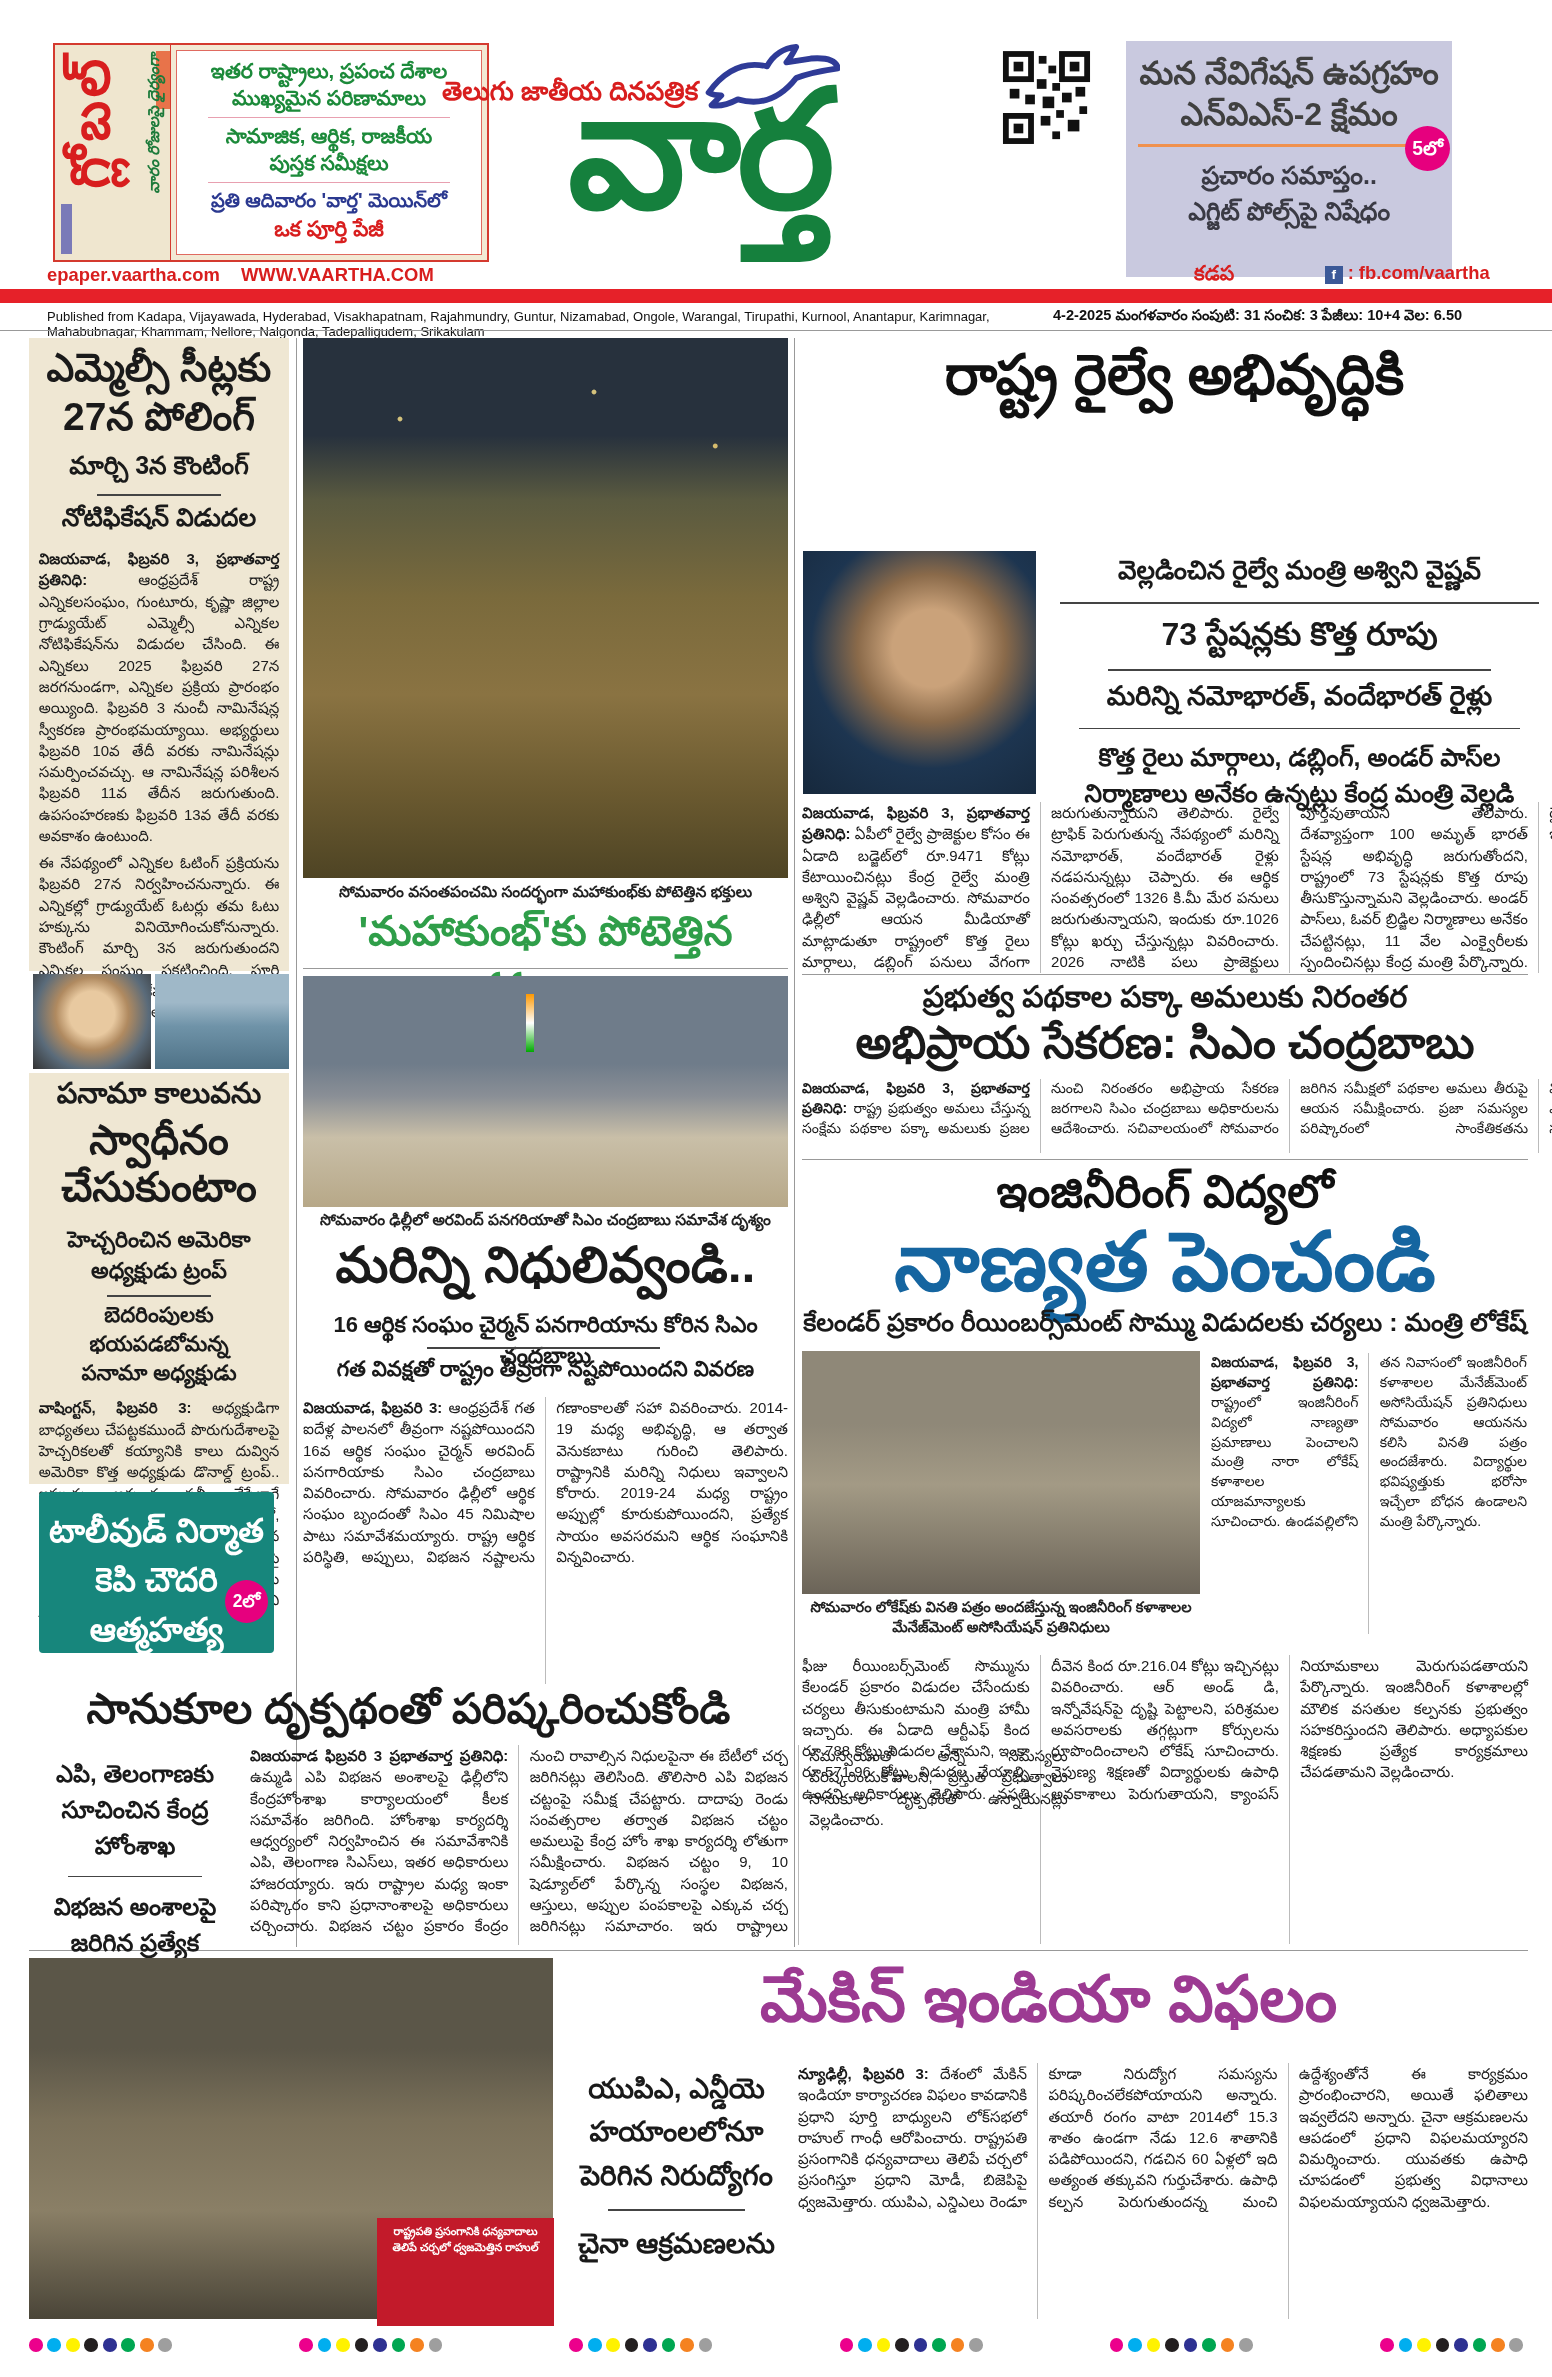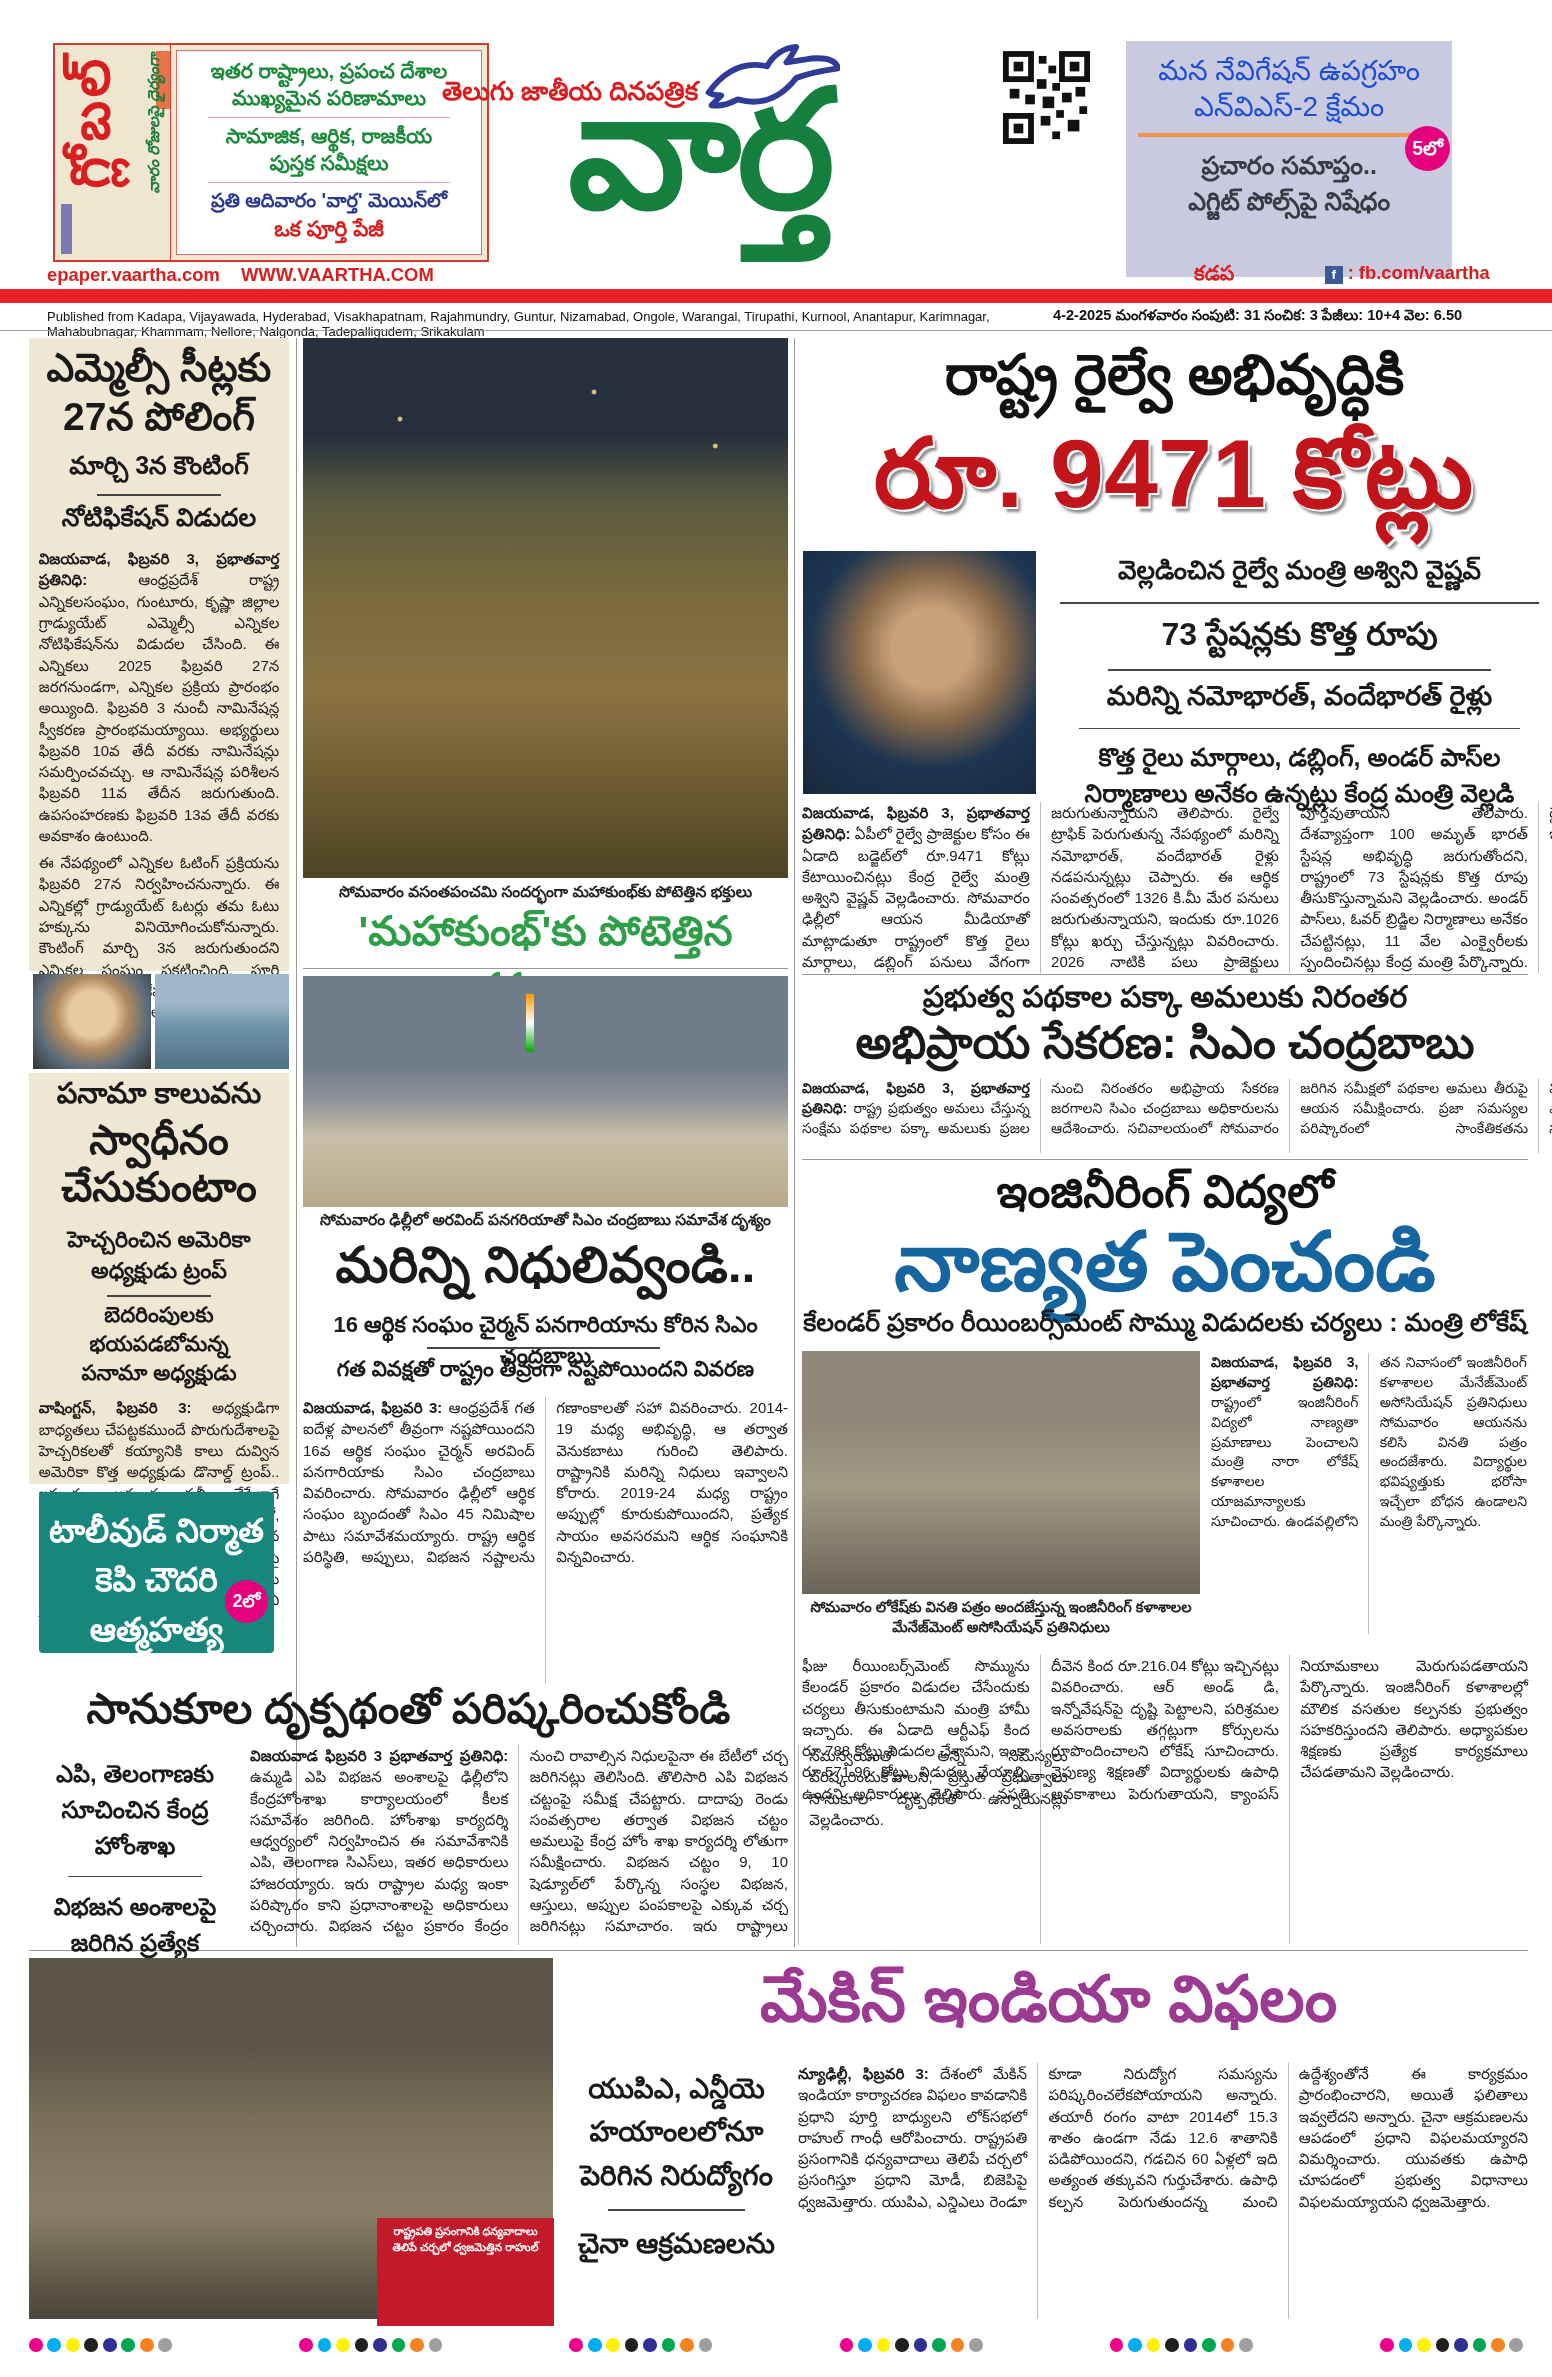--- a/index.html
+++ b/index.html
@@ -27,7 +27,7 @@
   .tagline{color:#d81e1e;font-weight:bold;font-size:26px;}
   .logo{color:#15803d;font-weight:bold;font-size:165px;line-height:1;letter-spacing:-3.9px;}
   .rightbox{background:#c9c9df;padding:11.6px 9.7px 7.8px;text-align:center;}
-  .rightbox .t1{font-size:28px;font-weight:normal;color:#1d4ed8;line-height:1.3;}
+  .rightbox .t1{font-size:32px;font-weight:bold;color:#404040;line-height:1.3;}
   .rightbox .orange{height:3.9px;background:#f0914e;margin:7.8px 1.9px 9.7px;position:relative;}
   .rightbox .t2{font-size:25px;font-weight:bold;color:#3a3a44;line-height:1.45;}
   .badge{display:inline-block;background:#e6007e;color:#fff;font-weight:bold;border-radius:50%;}

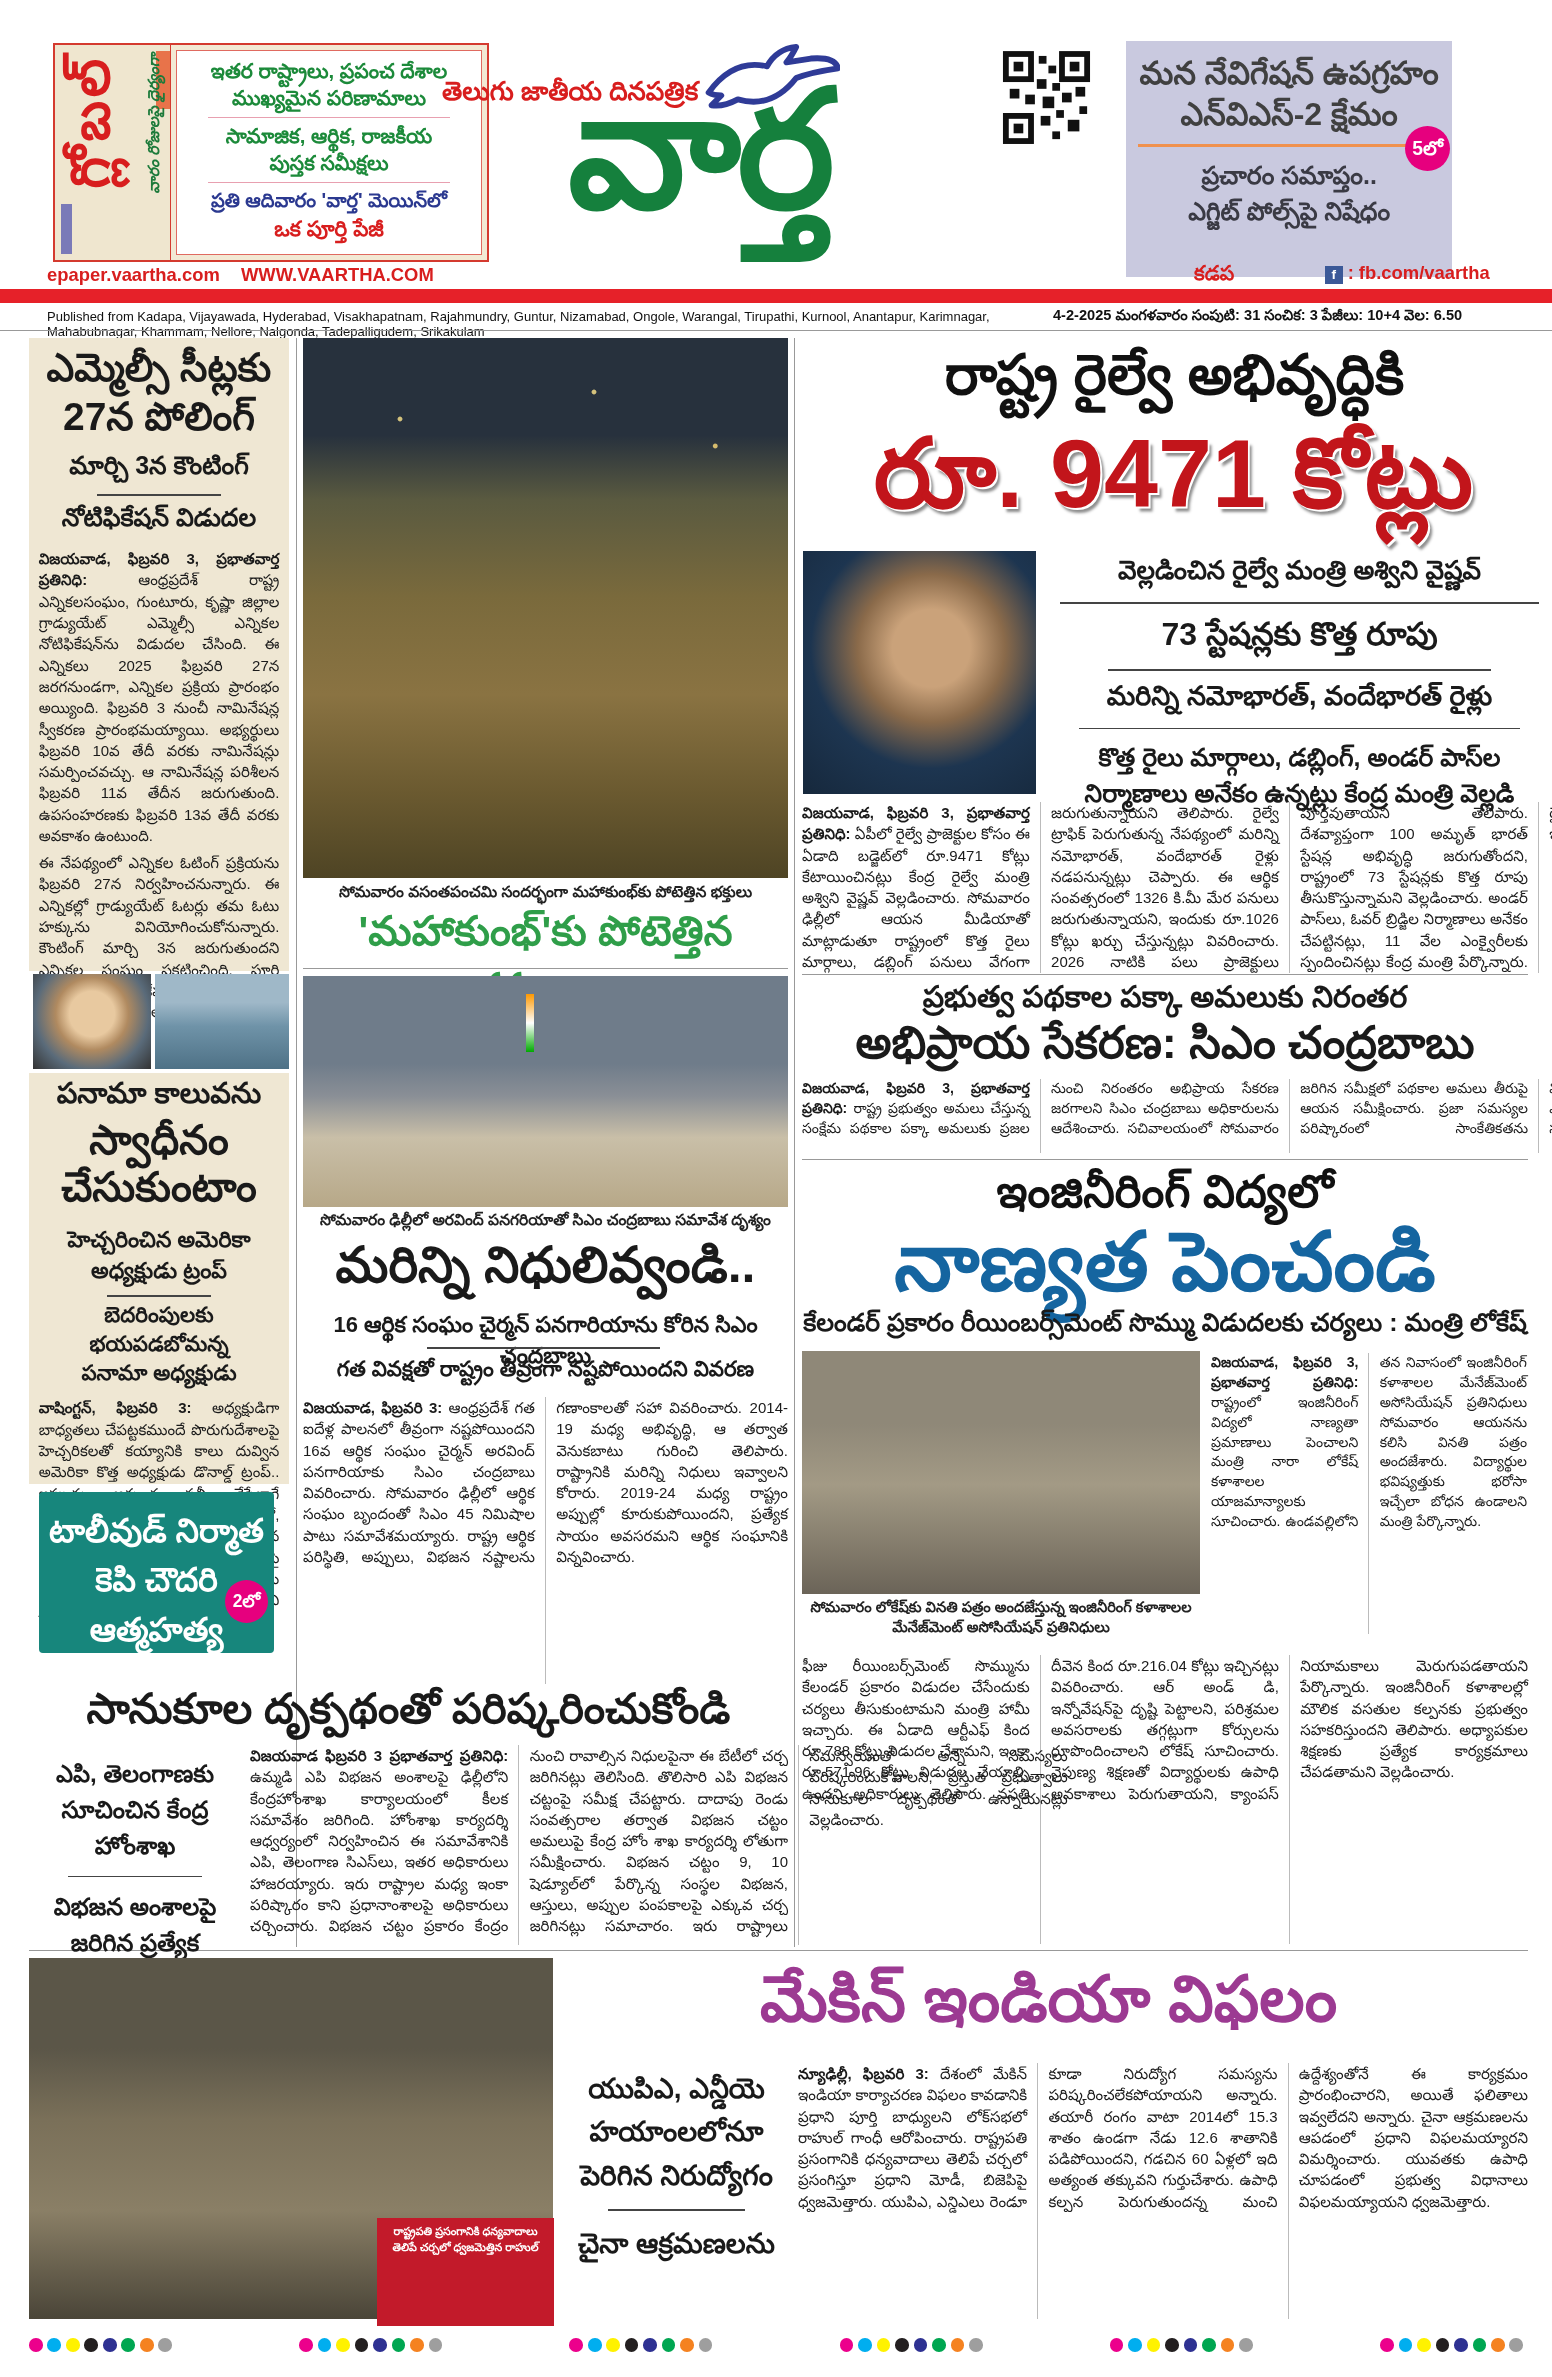--- a/index.html
+++ b/index.html
@@ -198,7 +198,6 @@
   </div>
 
   <div class="abs c kicker-black" style="left:835px;top:342px;width:679px;font-size:56px;">రాష్ట్ర రైల్వే అభివృద్ధికి</div>
-  <div class="abs c red-big" style="left:805px;top:425px;width:737px;">రూ. 9471 కోట్లు</div>
 
   <div class="abs ph" style="left:803px;top:551px;width:233px;height:243px;
       background:radial-gradient(circle at 55% 40%,#caa27a 0 20%,#8a6a4a 38%,#1d3550 62%,#16283c 100%);"></div>

